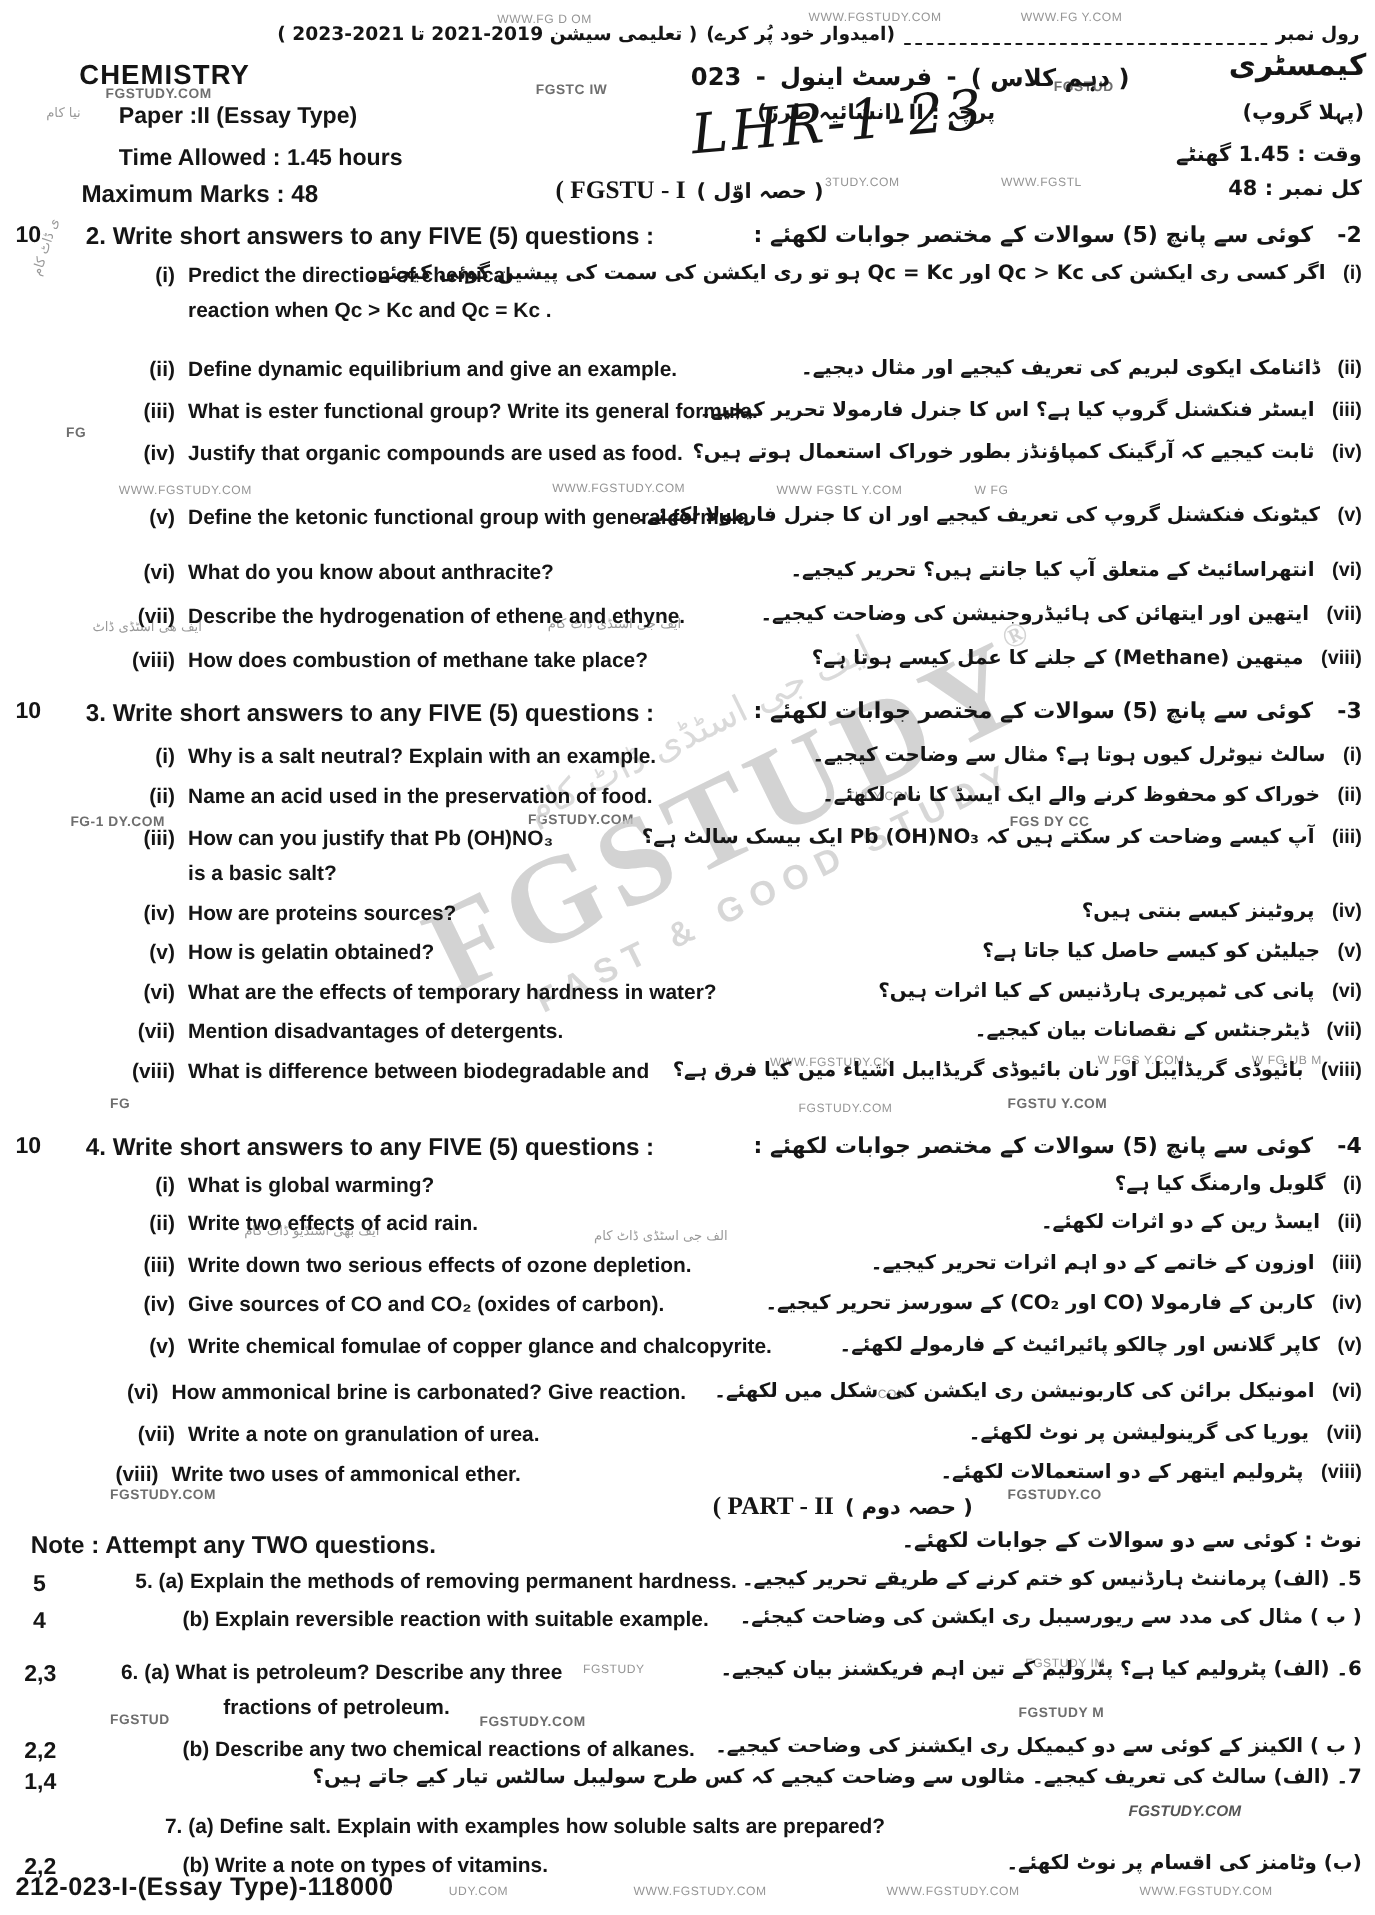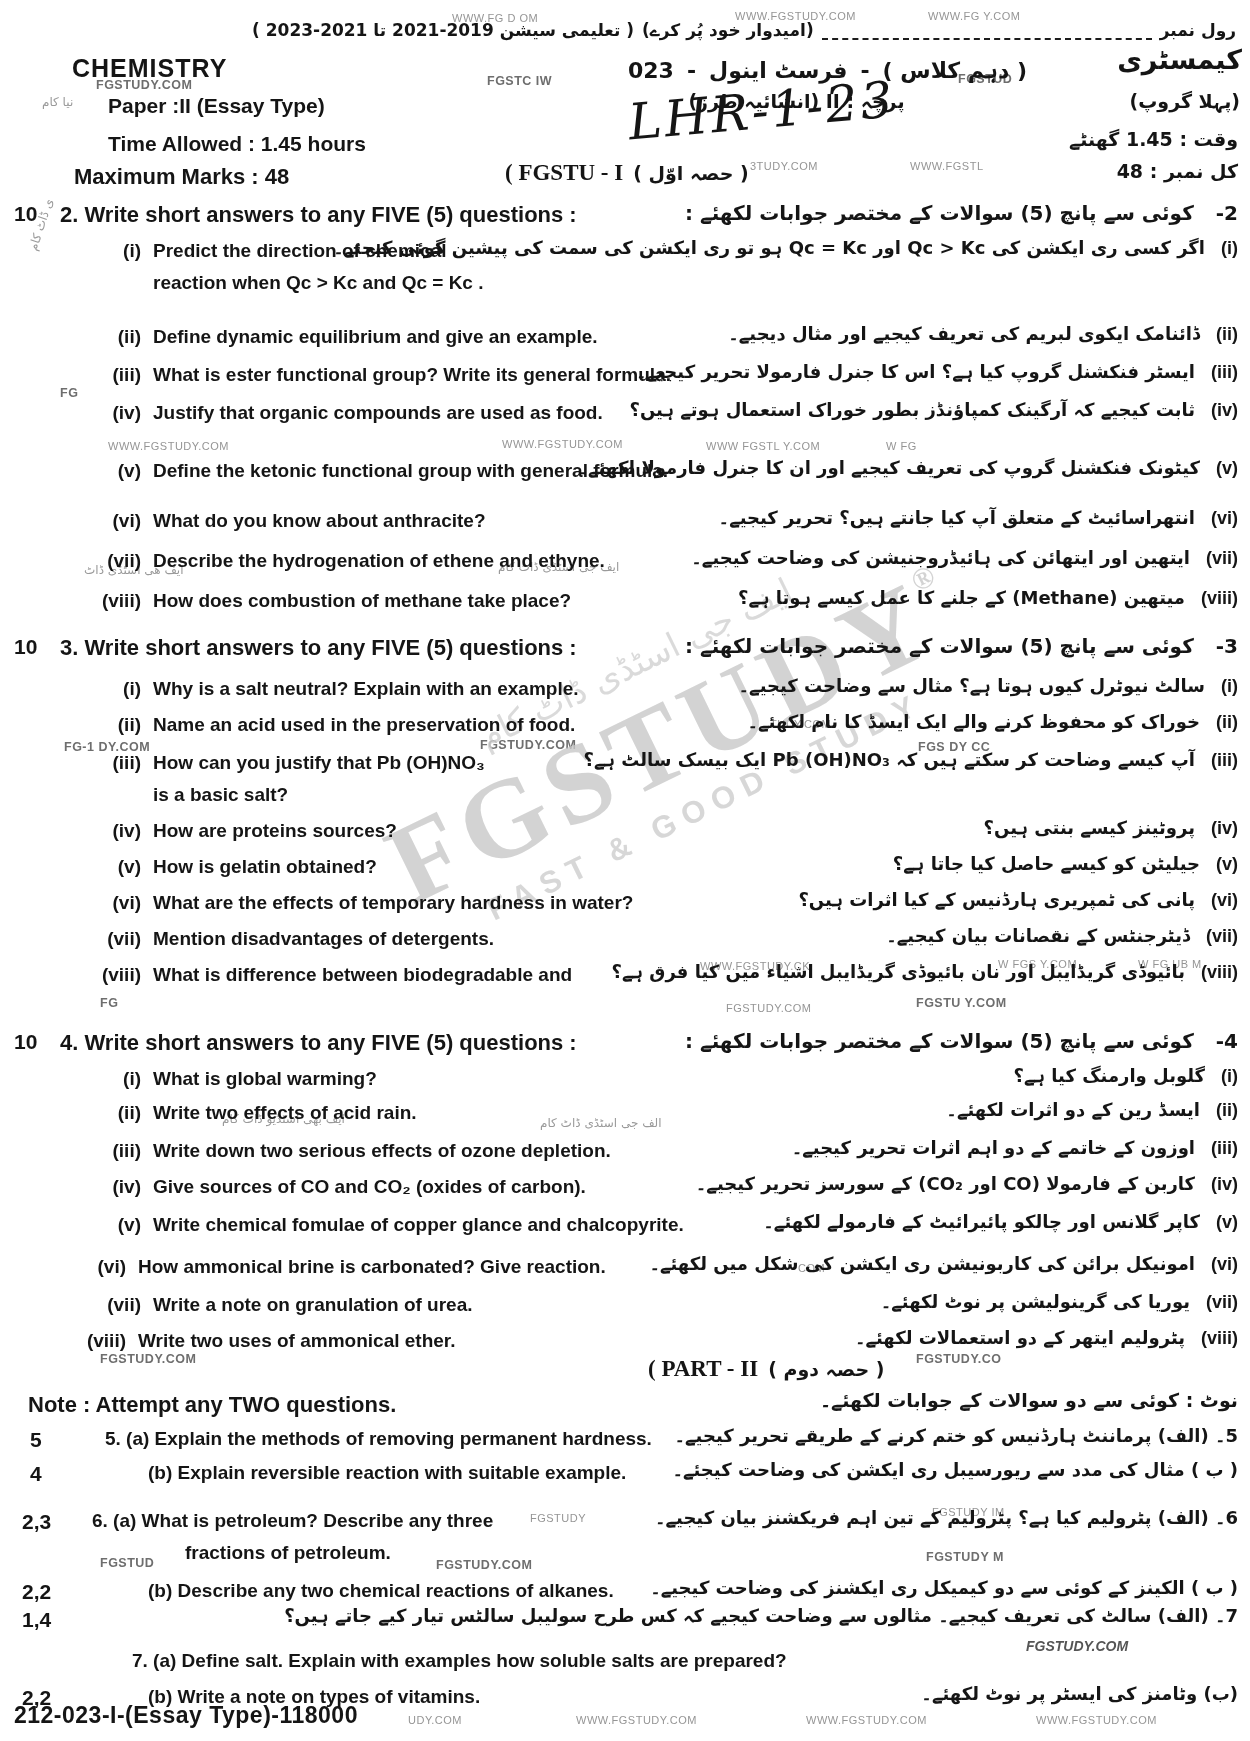--- a/index.html
+++ b/index.html
@@ -8,7 +8,7 @@
   
   .row{position:absolute;left:0;width:100%;}
   .mk{position:absolute;left:14px;top:0;font-weight:700;font-size:21px;}
-  .en{position:absolute;top:0;font-size:19px;font-weight:600;line-height:1.2;}
+  .en{position:absolute;top:0;font-size:19px;font-weight:600;line-height:1.2;margin-left:18px;}
   .inum{display:inline-block;width:56px;text-align:right;margin-right:12px;}
   .itxt2{margin:9px 0 0 68px;}
   .ur{position:absolute;top:-3px;right:12px;direction:rtl;text-align:right;

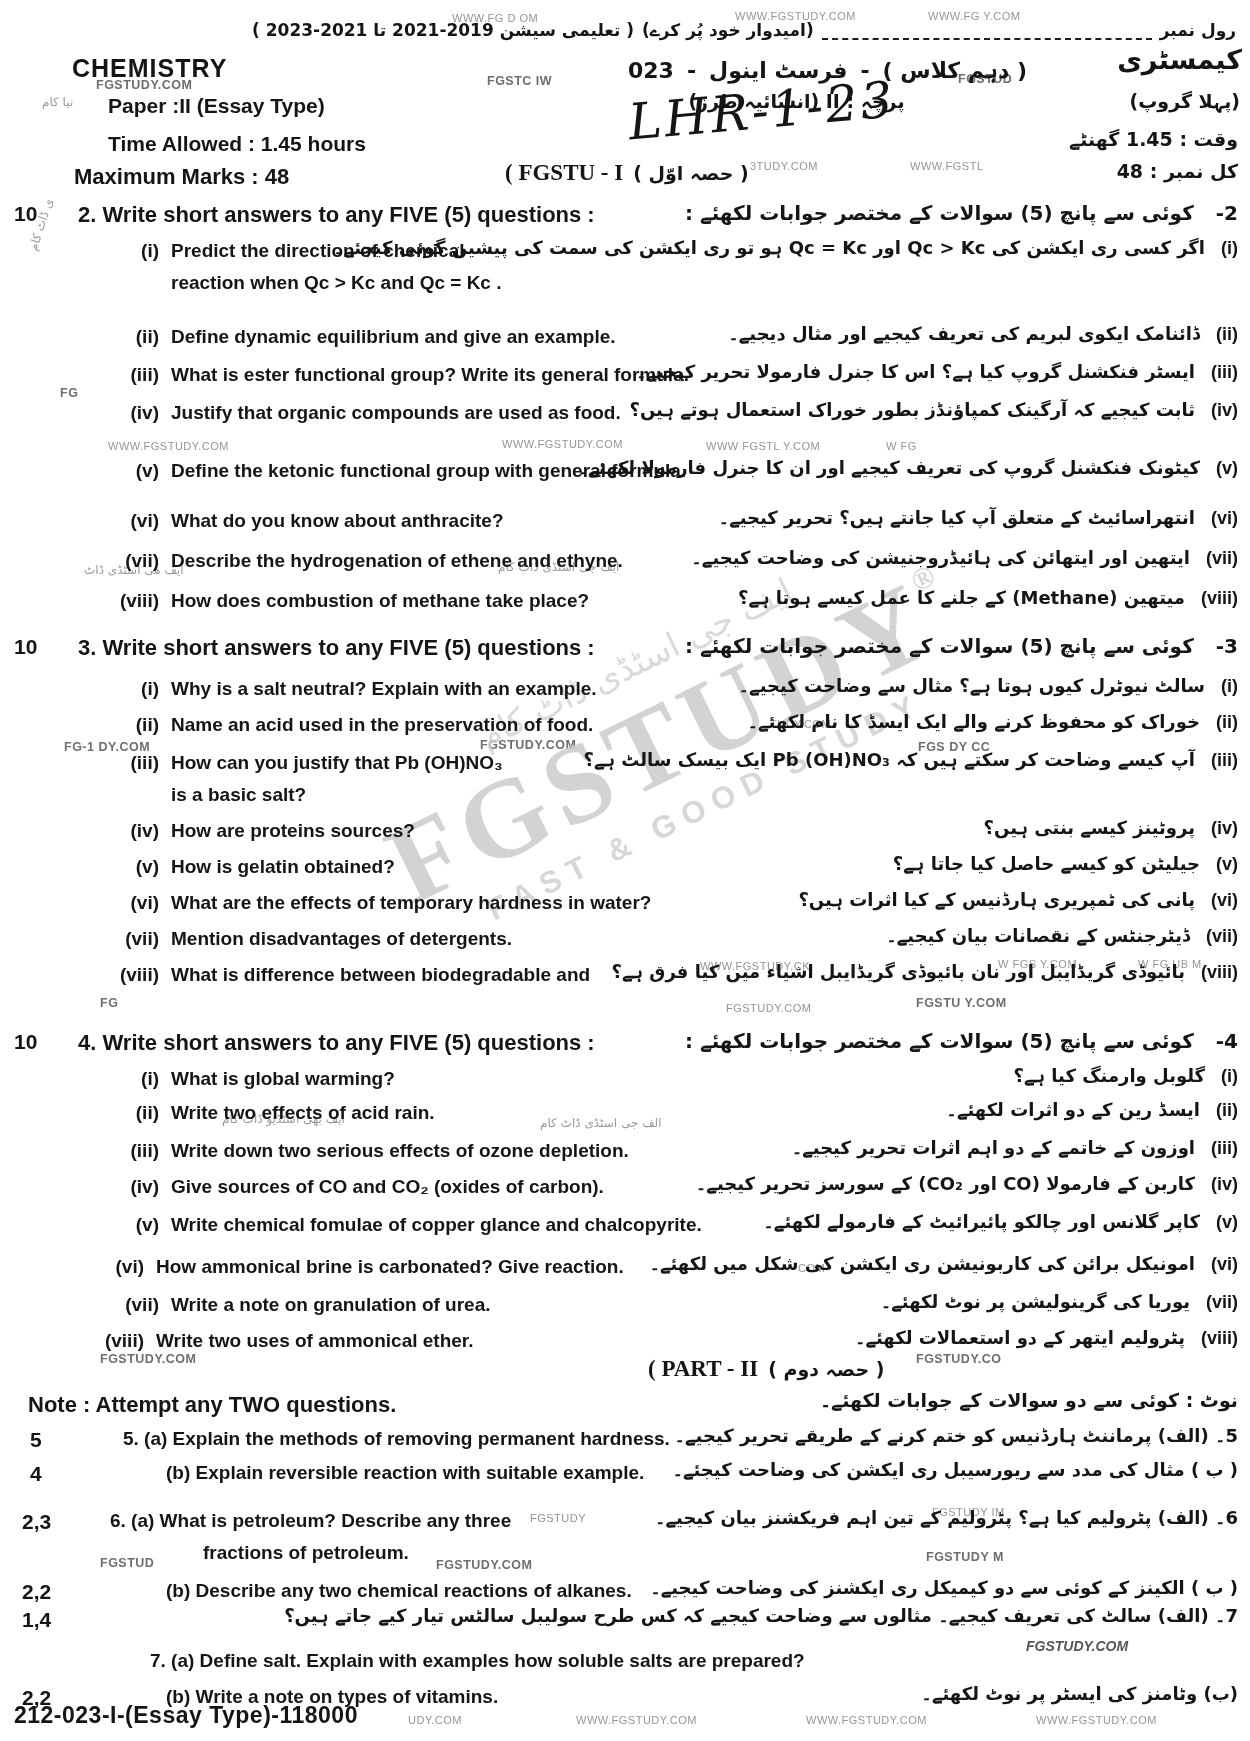--- a/index.html
+++ b/index.html
@@ -340,7 +340,7 @@
     <div class="row" style="top:1686px">
       <span class="mk" style="left:22px">2,2</span>
       <div class="en" style="left:148px">(b)  Write a note on types of vitamins.</div>
-      <div class="ur">(ب) وٹامنز کی ایسٹر پر نوٹ لکھئے۔</div>
+      <div class="ur">(ب) وٹامنز کی اقسام پر نوٹ لکھئے۔</div>
     </div>
 
     <div class="footer">212-023-I-(Essay Type)-118000</div>

